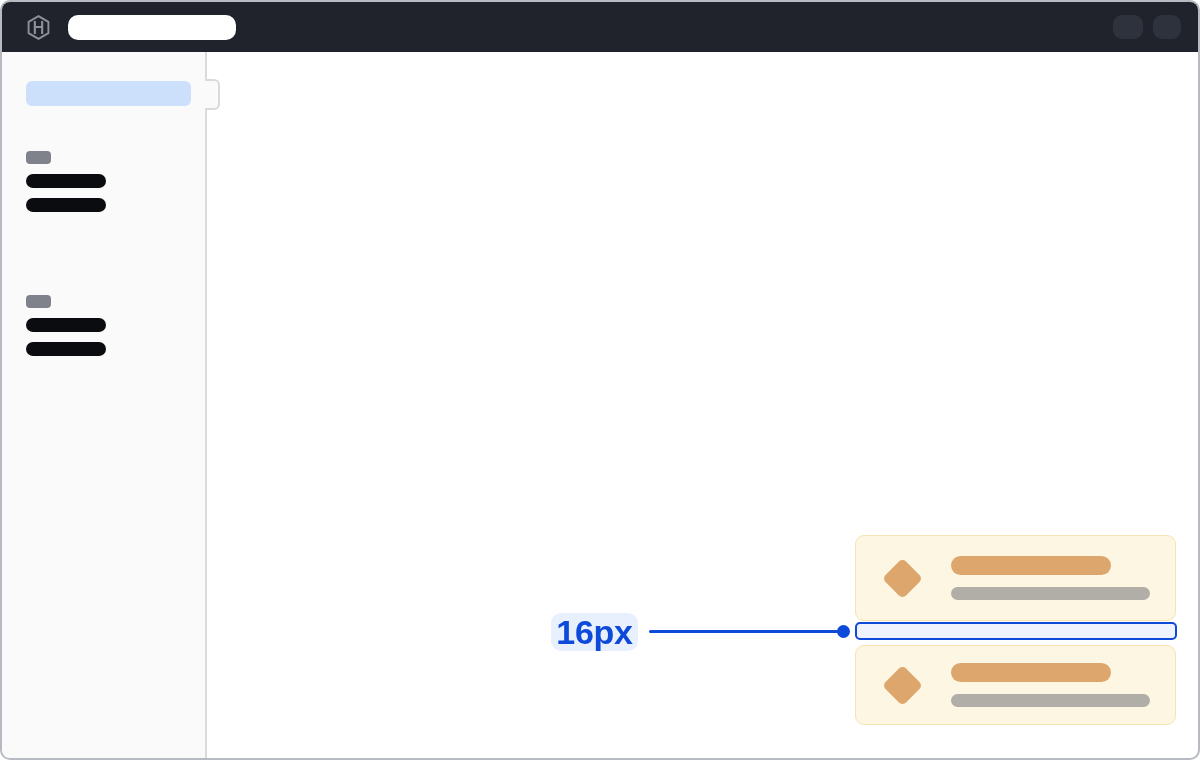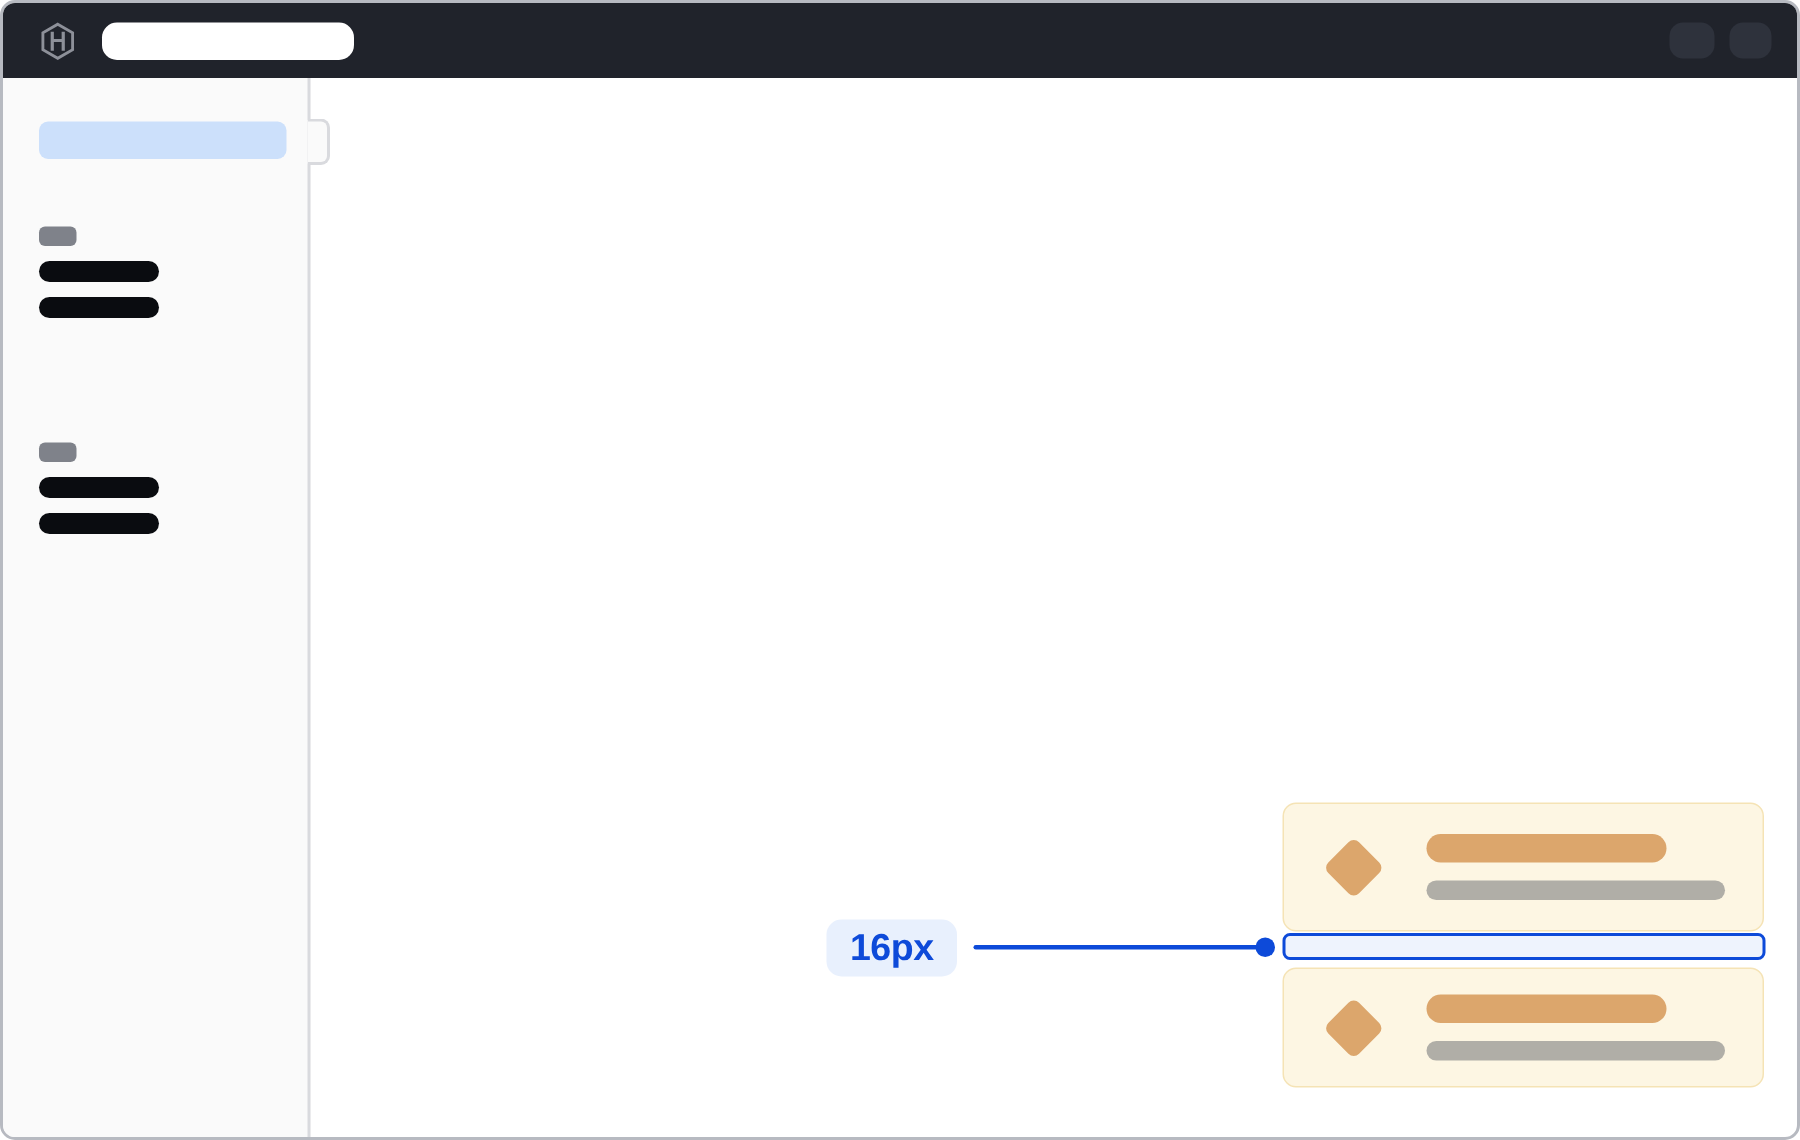--- a/index.html
+++ b/index.html
@@ -67,7 +67,7 @@
     border:2.5px solid var(--annotation-blue);background:var(--gap-fill);border-radius:5px;}
   .anno-label{position:absolute;left:549px;top:611px;width:87px;height:38px;border-radius:10px;
     background:var(--label-bg);display:flex;align-items:center;justify-content:center;
-    color:var(--annotation-blue);font-size:25px;font-weight:600;letter-spacing:-0.3px;}
+    color:var(--annotation-blue);font-size:34px;font-weight:600;letter-spacing:-0.3px;}
   .anno-line{position:absolute;left:647px;top:628px;width:190px;height:3px;
     background:var(--annotation-blue);border-radius:2px;}
   .anno-dot{position:absolute;left:835px;top:623px;width:13px;height:13px;border-radius:50%;

